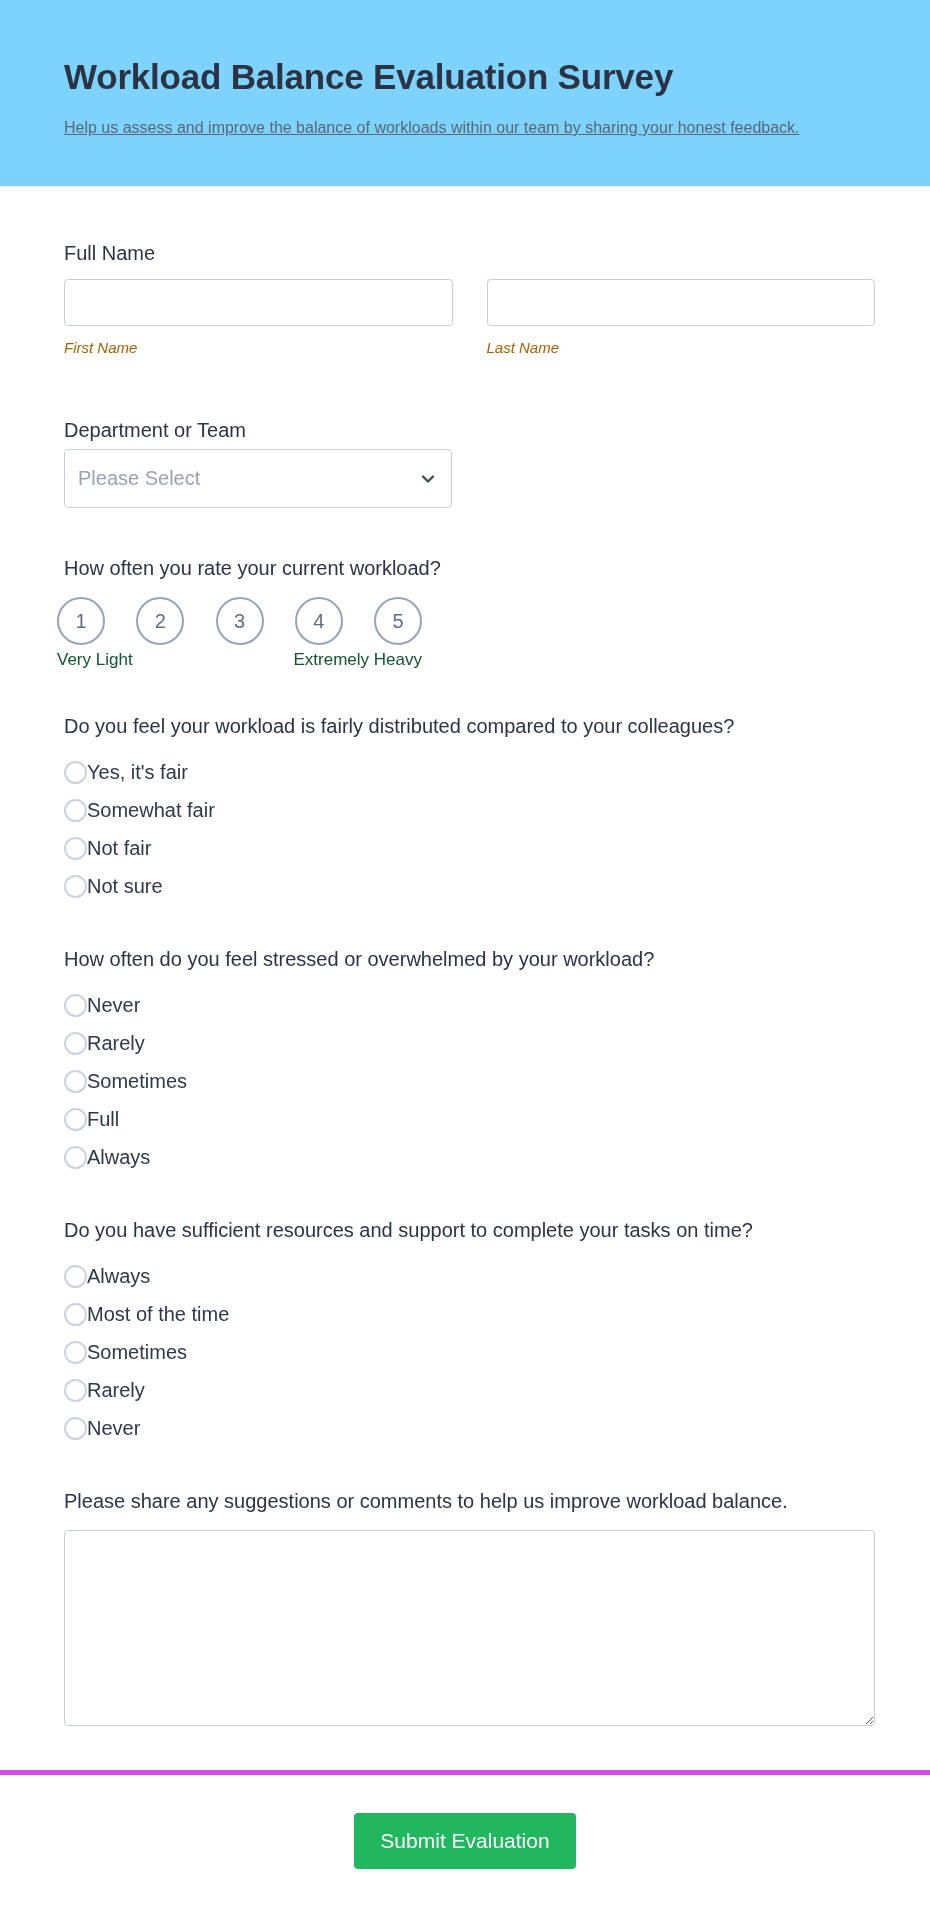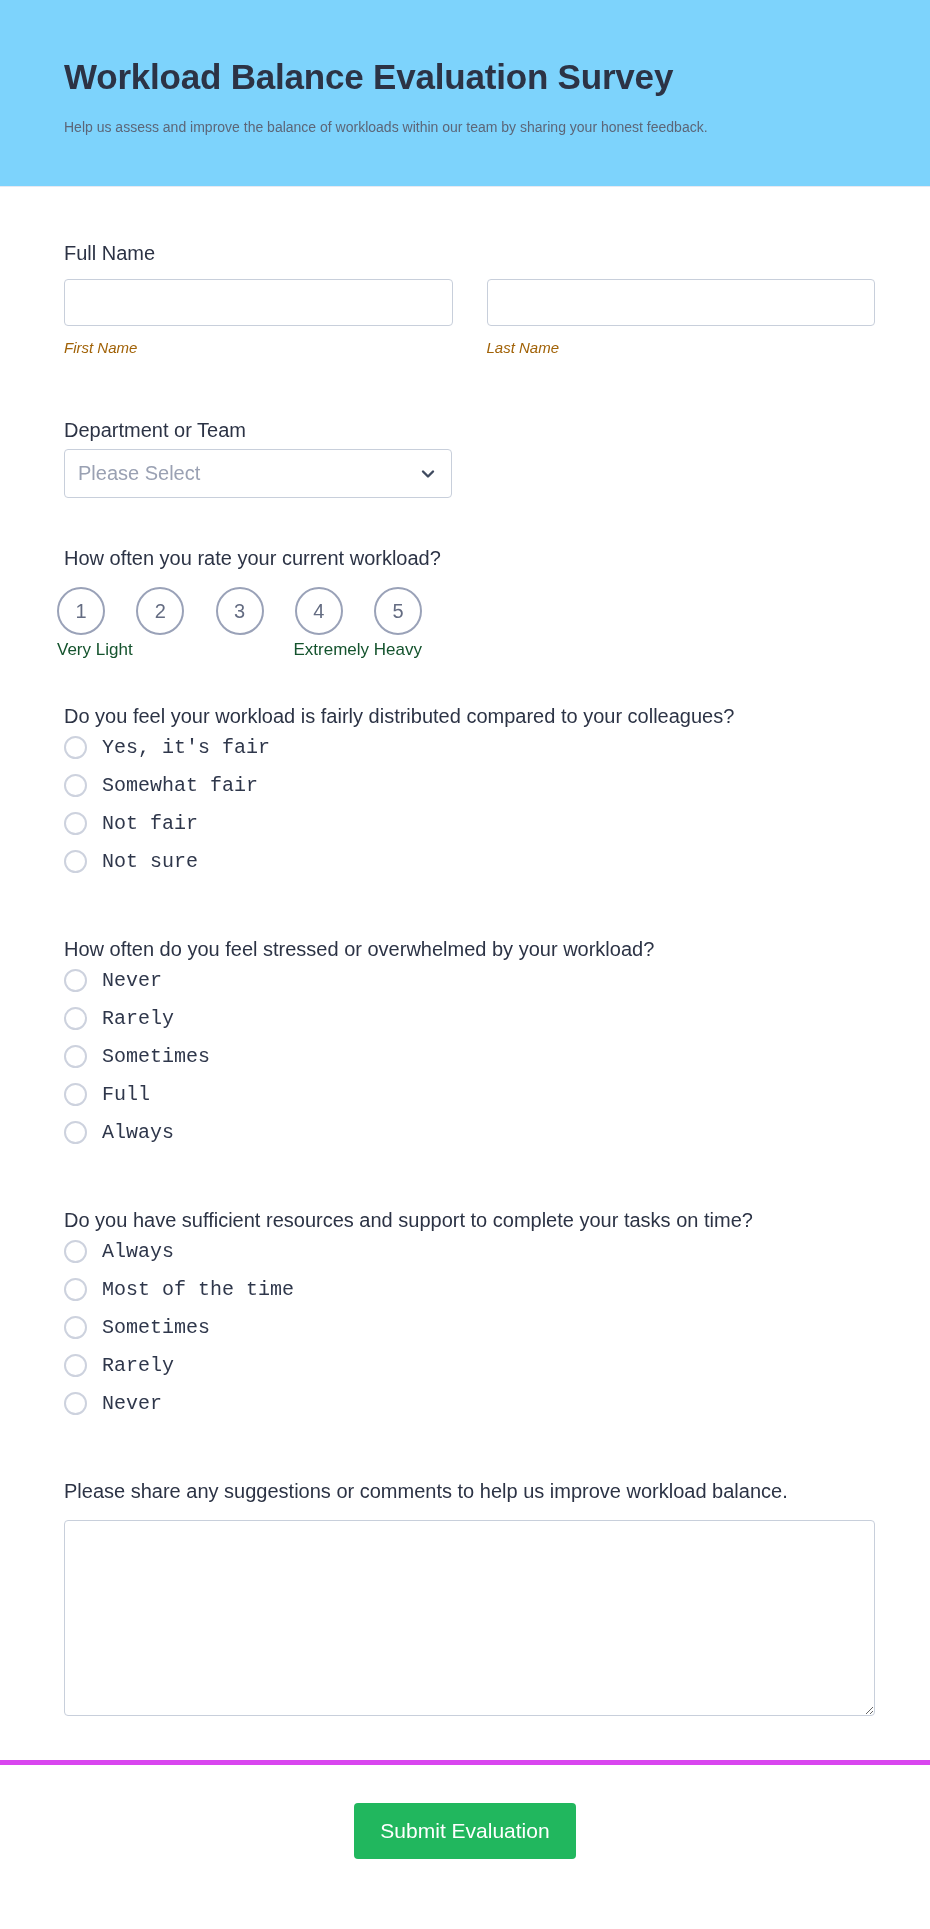--- a/index.html
+++ b/index.html
@@ -28,10 +28,11 @@
     margin-bottom: 14px;
   }
   .page-subtitle {
-    font-size: 14px;
+    font-size: 16px;
     line-height: 33px;
     color: #5c6678;
     max-width: 790px;
+    text-decoration: underline;
   }
 
   

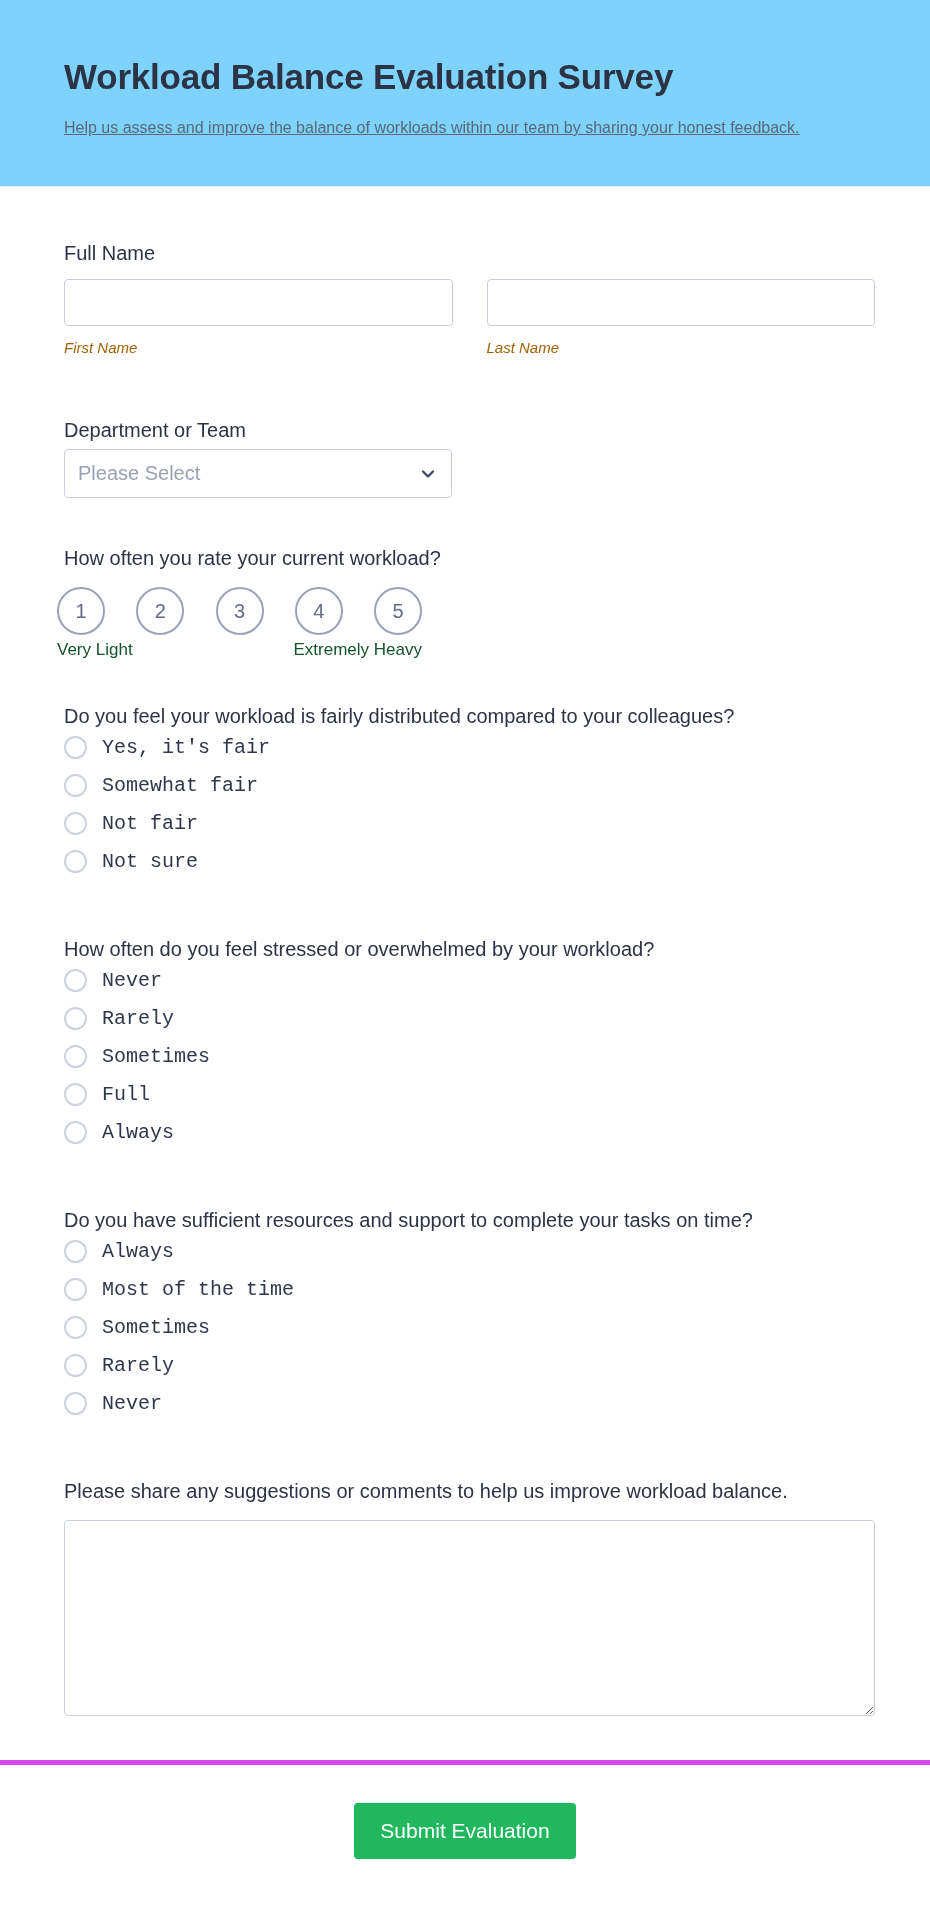--- a/index.html
+++ b/index.html
@@ -69,7 +69,7 @@
   .dept-block .field-label { margin-bottom: 7px; }
   .select-box {
     width: 388px;
-    height: 49px;
+    height: 59px;
     border: 1px solid #c8cfdb;
     border-radius: 4px;
     display: flex;

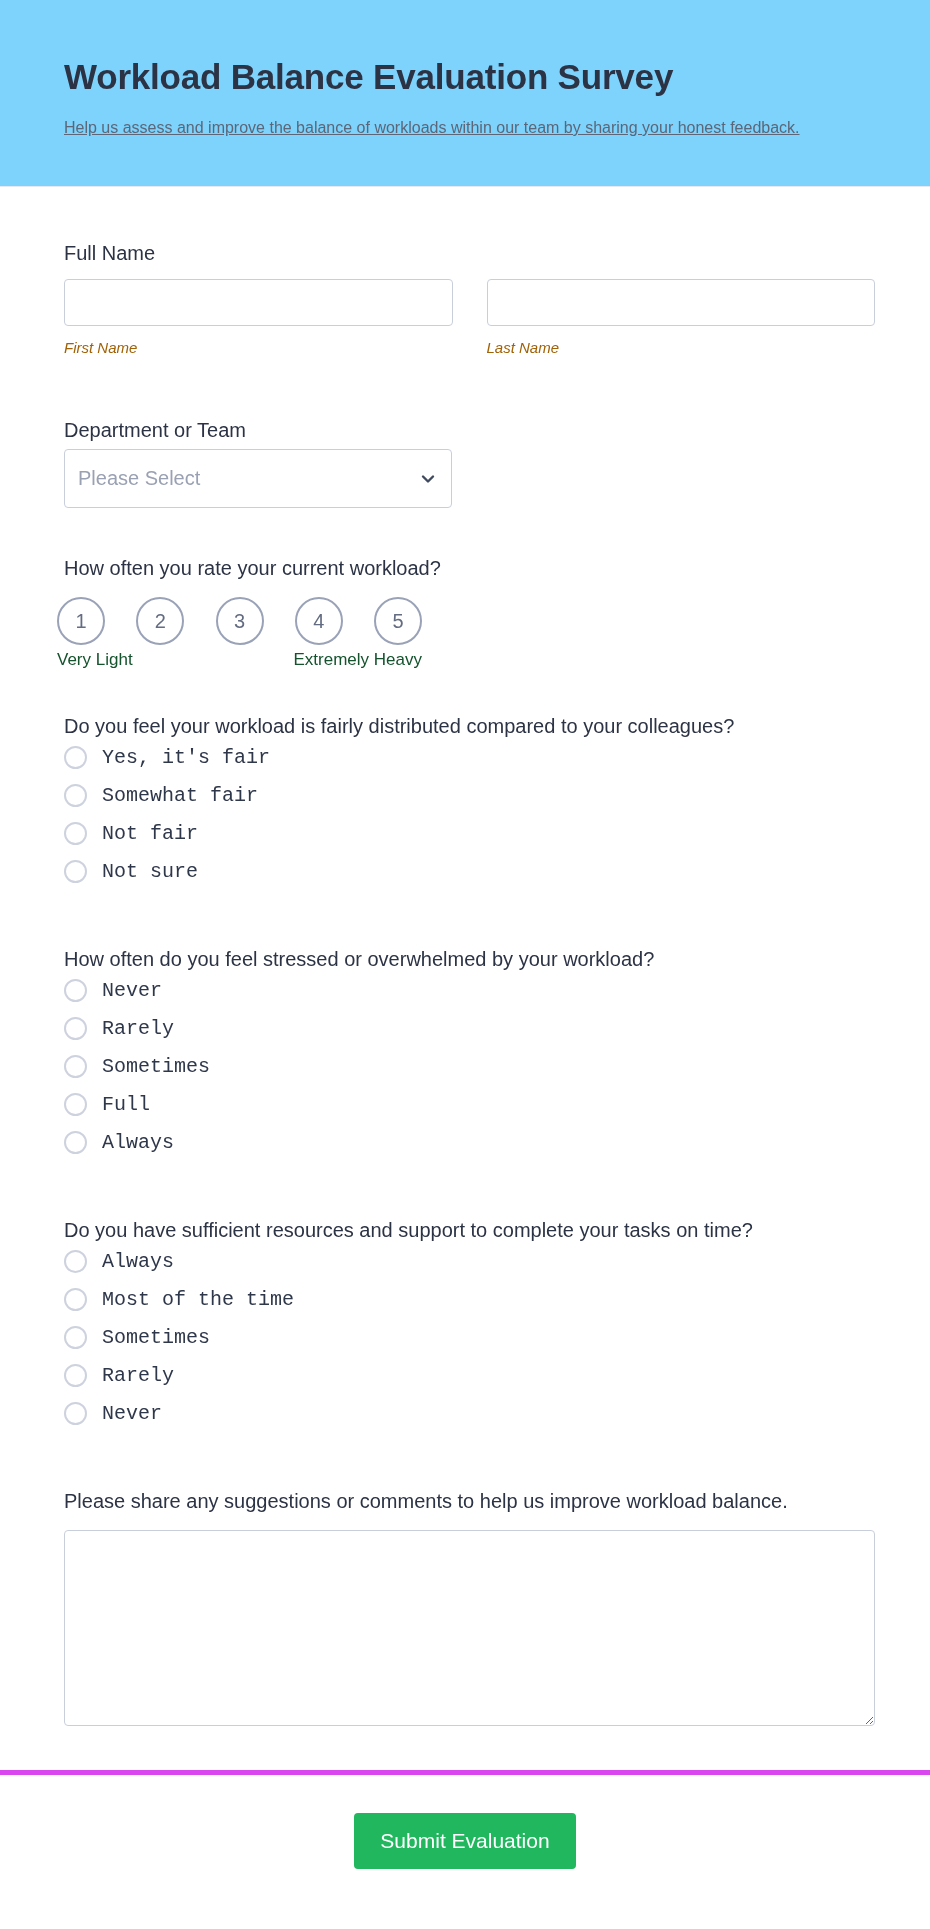--- a/index.html
+++ b/index.html
@@ -120,10 +120,8 @@
   .radio-row {
     height: 38px;
     display: flex;
-    align-items: flex-start;
-    gap: 15px;
+    align-items: flex-end;
     cursor: pointer;
-    font-family: Liberation Mono, monospace;
   }
   .radio-circle {
     width: 23px;

